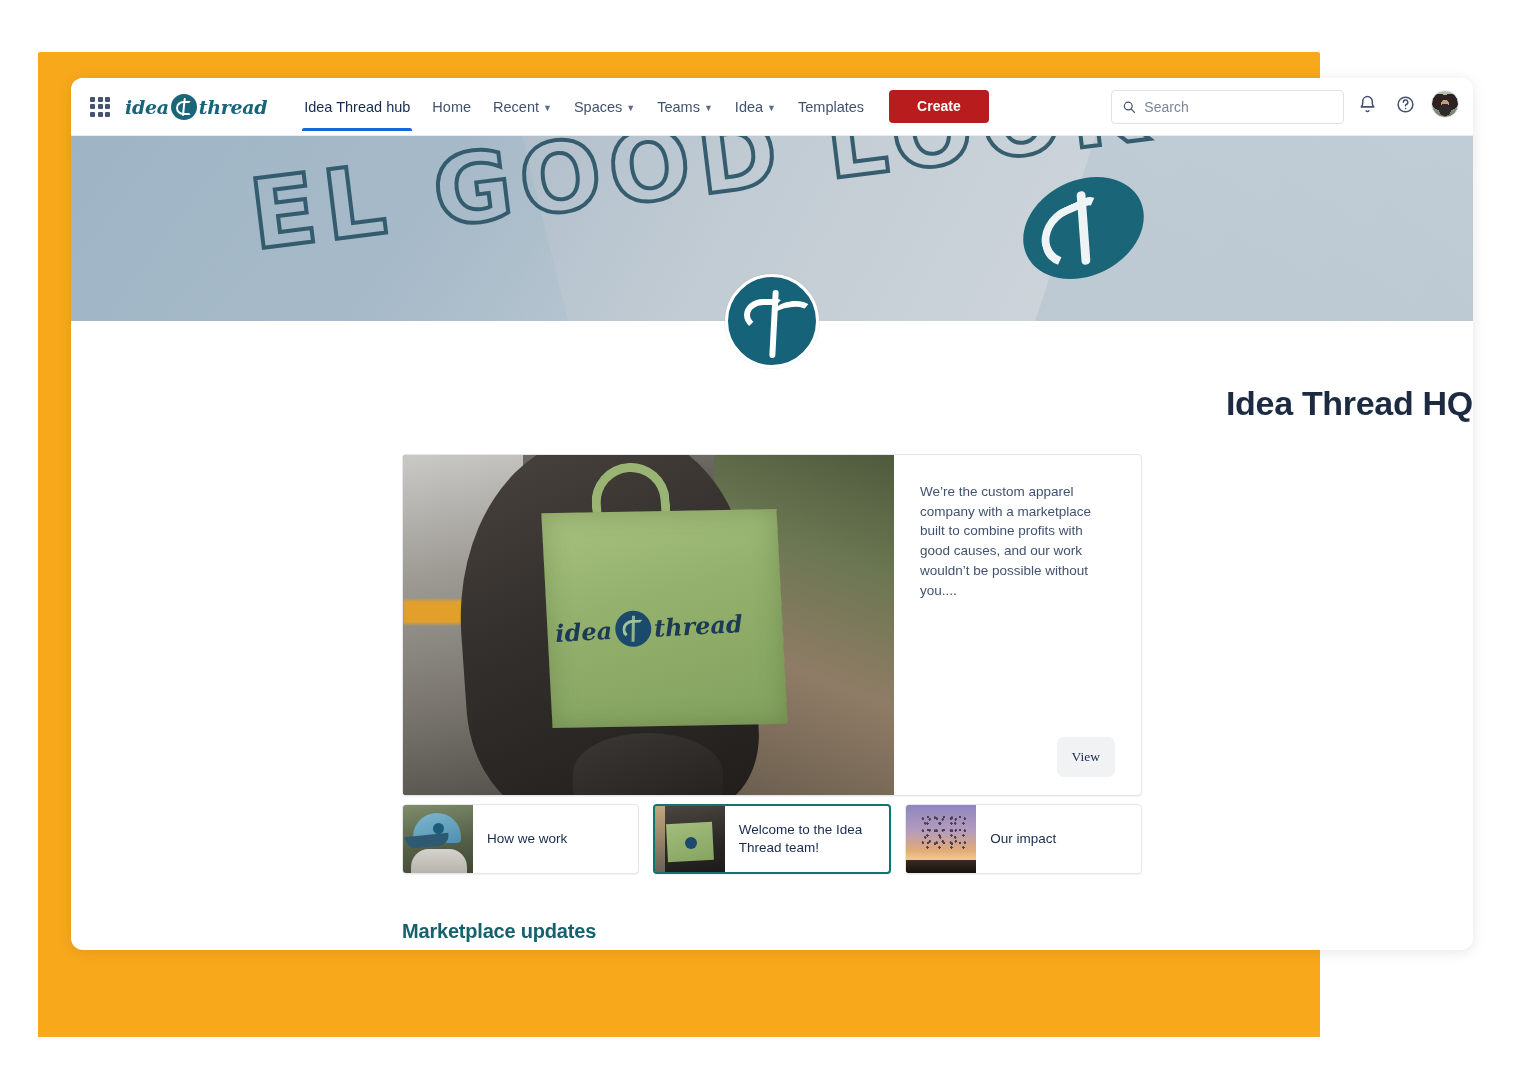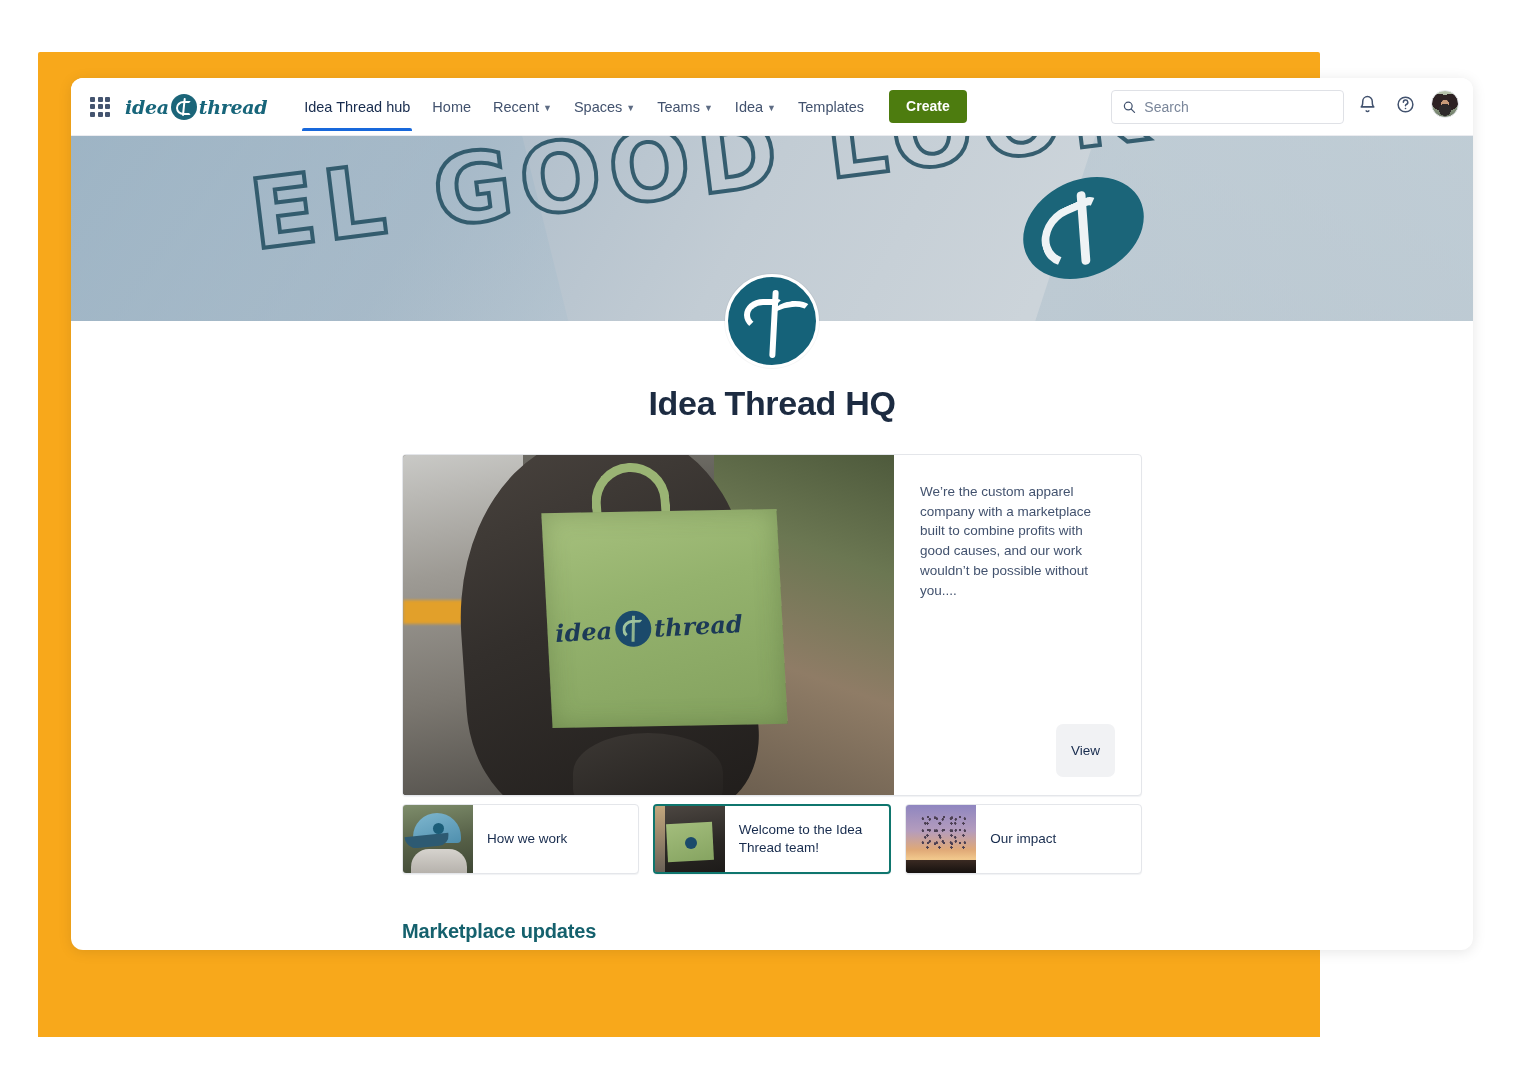--- a/index.html
+++ b/index.html
@@ -73,8 +73,8 @@
   .caret{ font-size:9px; color:#5e6c84; position:relative; top:1px; }
 
   .create-btn{
-    background:#4d7c0f; color:#fff; font-size:14px; font-weight:600;
-    padding:8px 17px; border-radius:4px; border:none; cursor:pointer;
+    background:#b91c1c; color:#fff; font-size:14px; font-weight:600;
+    padding:8px 28px; border-radius:4px; border:none; cursor:pointer;
     margin-left:14px; line-height:1.2;
   }
 

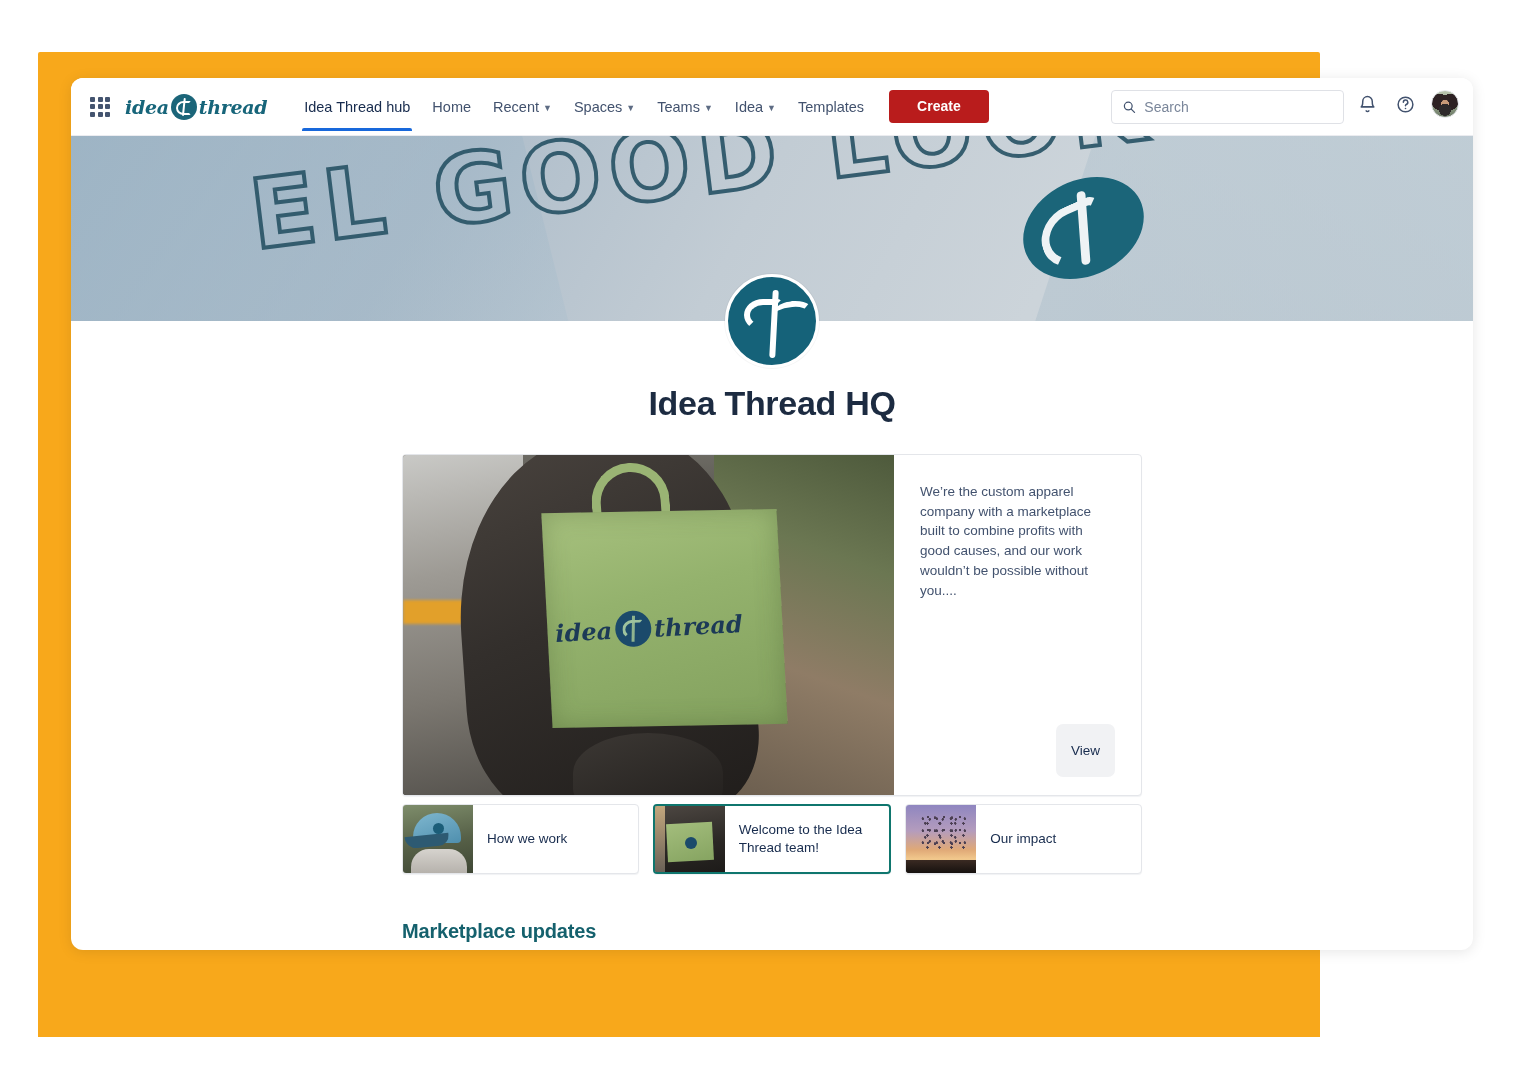--- a/index.html
+++ b/index.html
@@ -165,7 +165,7 @@
   }
   .page-title{
     padding-top:62px; font-size:34px; font-weight:600; color:#1c2b41;
-    letter-spacing:-.3px; line-height:1.2;
+    letter-spacing:-.3px; line-height:1.2;text-align:right;
   }
 
   

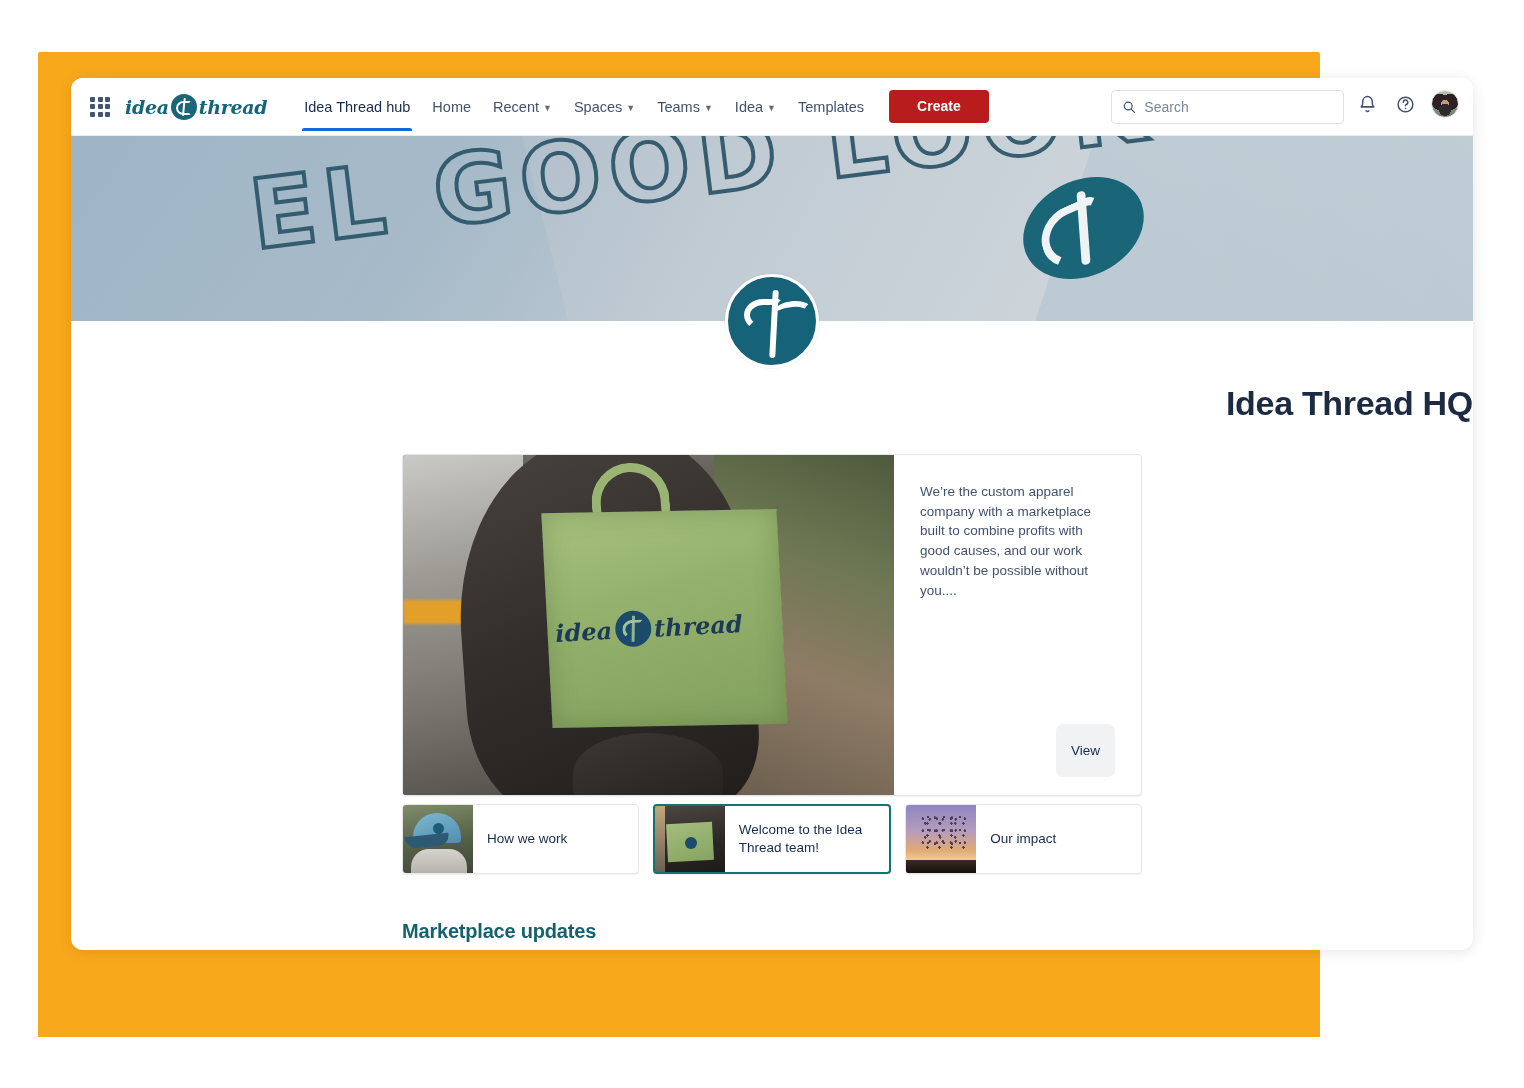--- a/index.html
+++ b/index.html
@@ -241,8 +241,8 @@
   }
   .view-btn{
     align-self:flex-end; margin-top:auto; background:#f1f2f4; color:#172b4d;
-    border:none; border-radius:7px; font-size:13.5px; padding:19px 15px; cursor:pointer;
-    font-family:Liberation Sans, sans-serif;
+    border:none; border-radius:7px; font-size:13.5px; padding:12px 15px; cursor:pointer;
+    font-family:Liberation Serif, serif;
   }
 
   .card-row{ width:740px; margin:8px auto 0; display:flex; gap:14px; }

